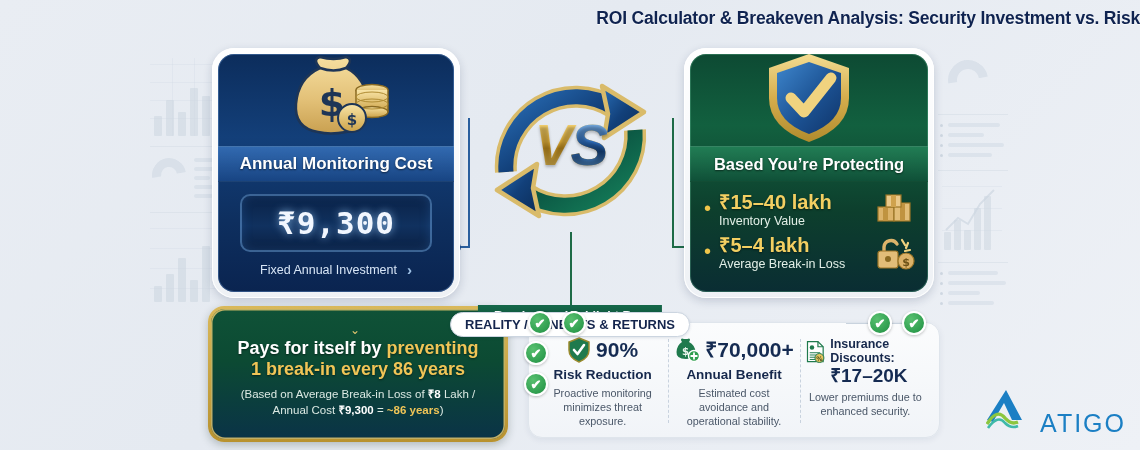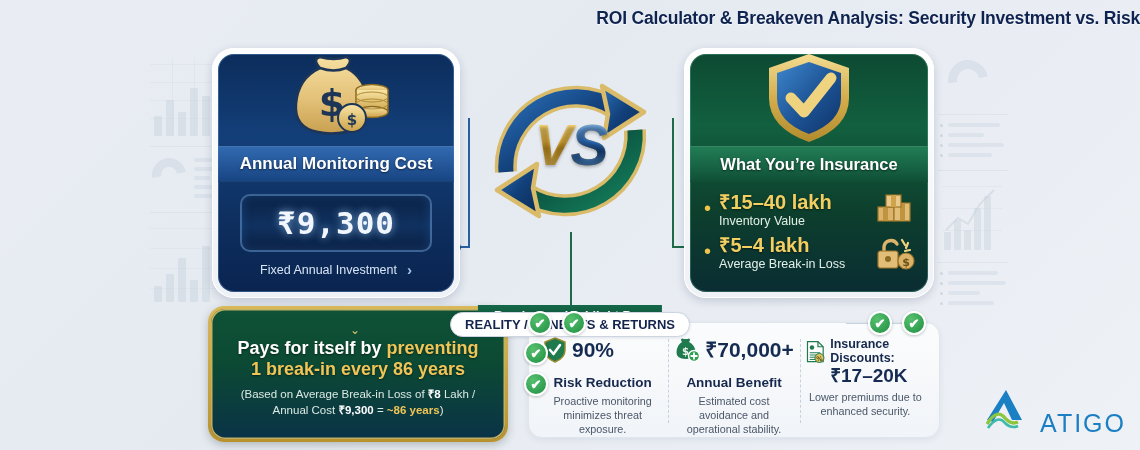--- a/index.html
+++ b/index.html
@@ -404,7 +404,7 @@
           <path d="M30 48 L43 62 L70 28" fill="none" stroke="#f0d37f" stroke-width="11" stroke-linecap="round" stroke-linejoin="round"></path>
         </svg>
       </div>
-      <div class="protect-header">What You’re Insurance</div>
+      <div class="protect-header">Based You’re Protecting</div>
       <div class="protect-body">
         <div class="protect-item">
           <span class="bullet">•</span>

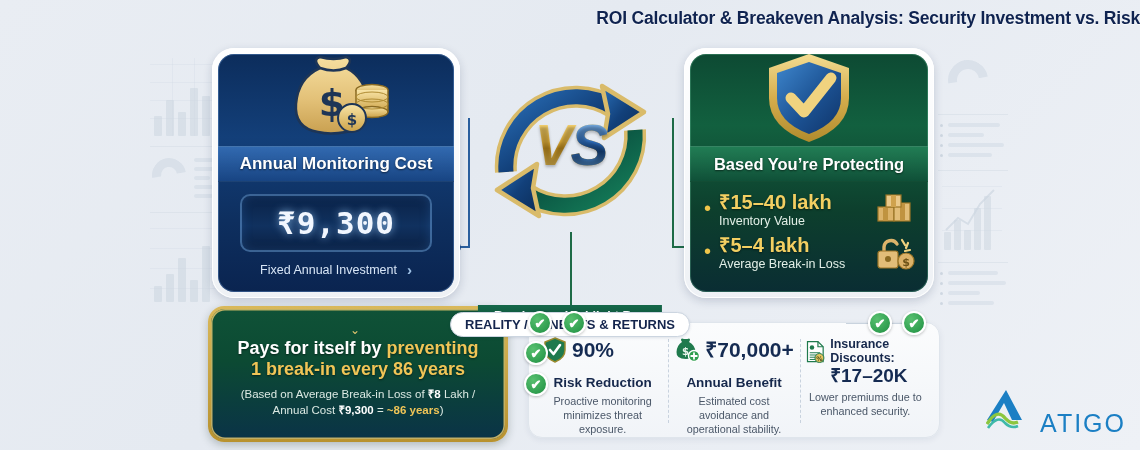--- a/index.html
+++ b/index.html
@@ -209,7 +209,7 @@
     content:""; position:absolute; left:0; top:2px; bottom:6px;
     border-left:1px dashed #c8d2de;
   }
-  .b-top { display:flex; align-items:center; justify-content:flex-start; gap:5px; }
+  .b-top { display:flex; align-items:center; justify-content:center; gap:5px; }
   .b-num { font-size:21px; font-weight:bold; color:#152b52; line-height:1.05; }
   .b-title { font-size:13.5px; font-weight:bold; color:#16284c; margin-top:12px; }
   .b-desc { font-size:10.8px; color:#4a5768; line-height:1.3; margin-top:4px; }

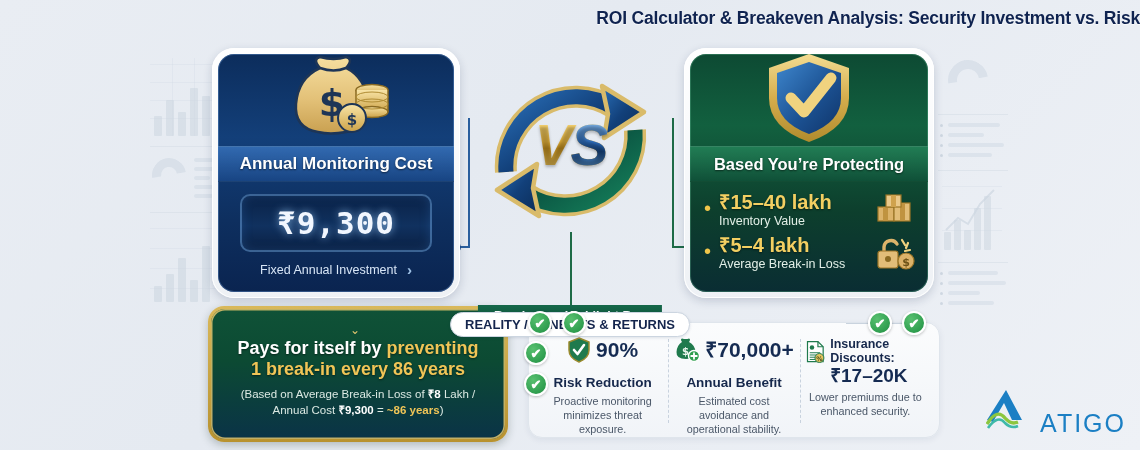--- a/index.html
+++ b/index.html
@@ -211,7 +211,7 @@
   }
   .b-top { display:flex; align-items:center; justify-content:center; gap:5px; }
   .b-num { font-size:21px; font-weight:bold; color:#152b52; line-height:1.05; }
-  .b-title { font-size:13.5px; font-weight:bold; color:#16284c; margin-top:12px; }
+  .b-title { font-size:13.5px; font-weight:bold; color:#16284c; margin-top:4px; }
   .b-desc { font-size:10.8px; color:#4a5768; line-height:1.3; margin-top:4px; }
   .b-stack { text-align:left; }
   .b-stack .b-title { font-size:12.5px; line-height:1.15; }

